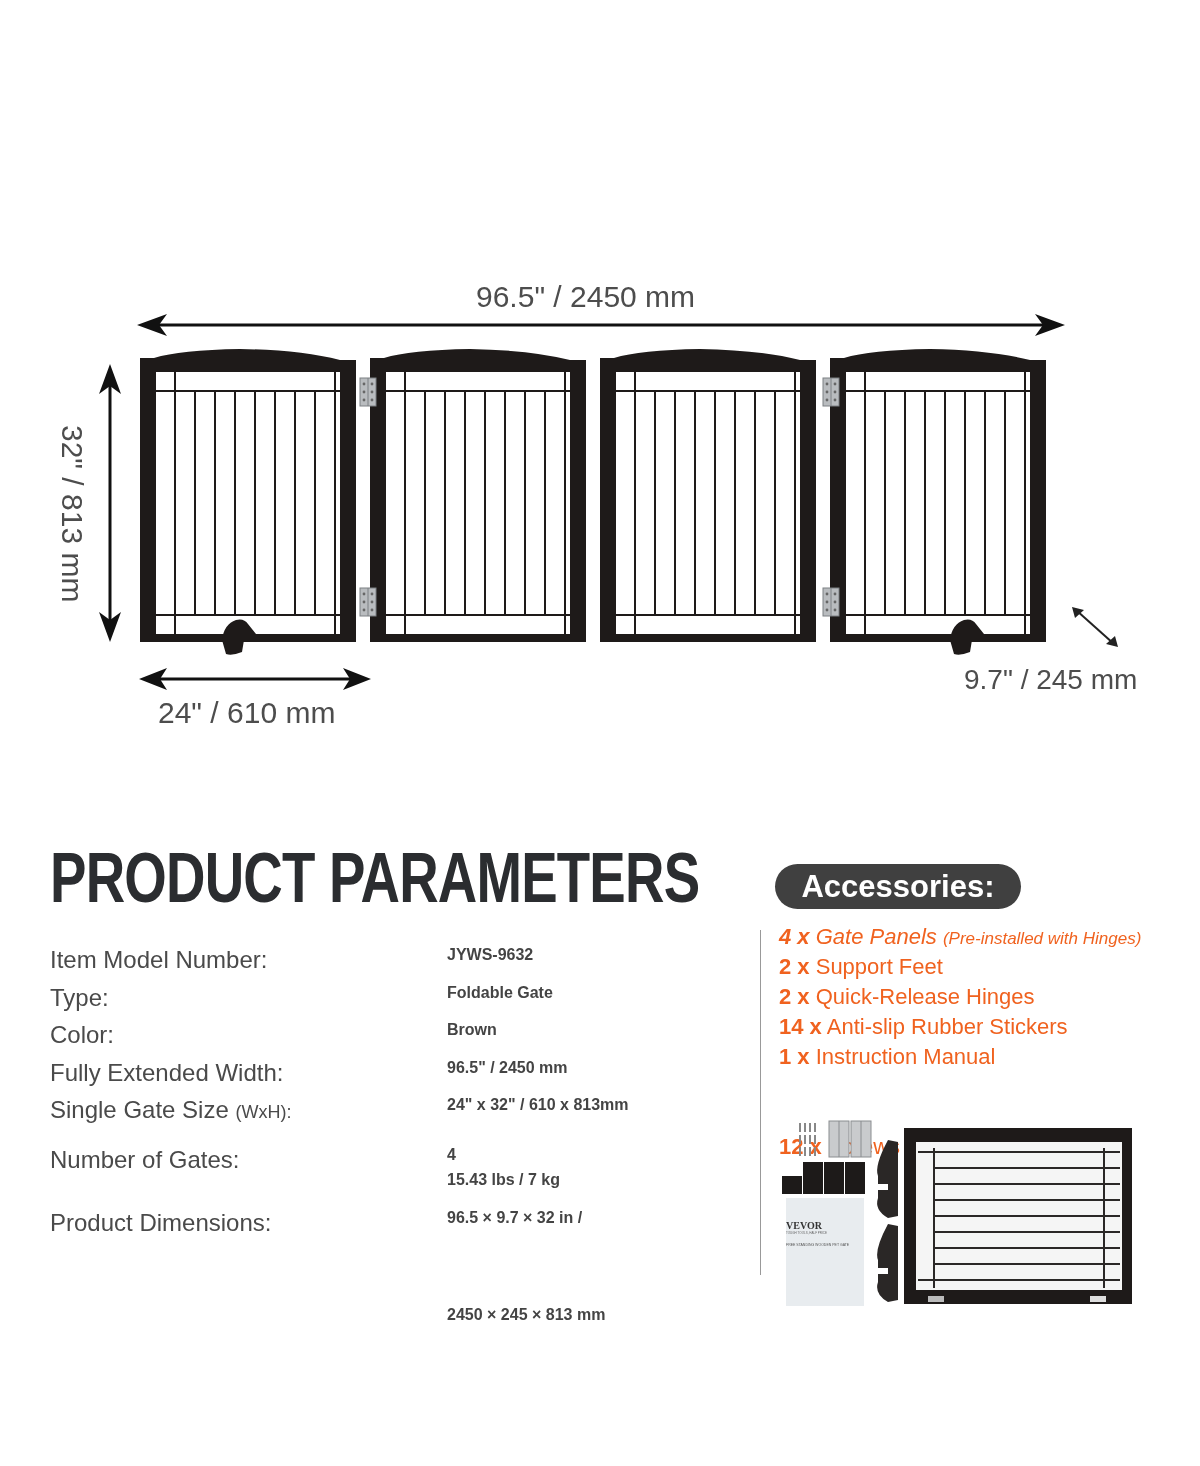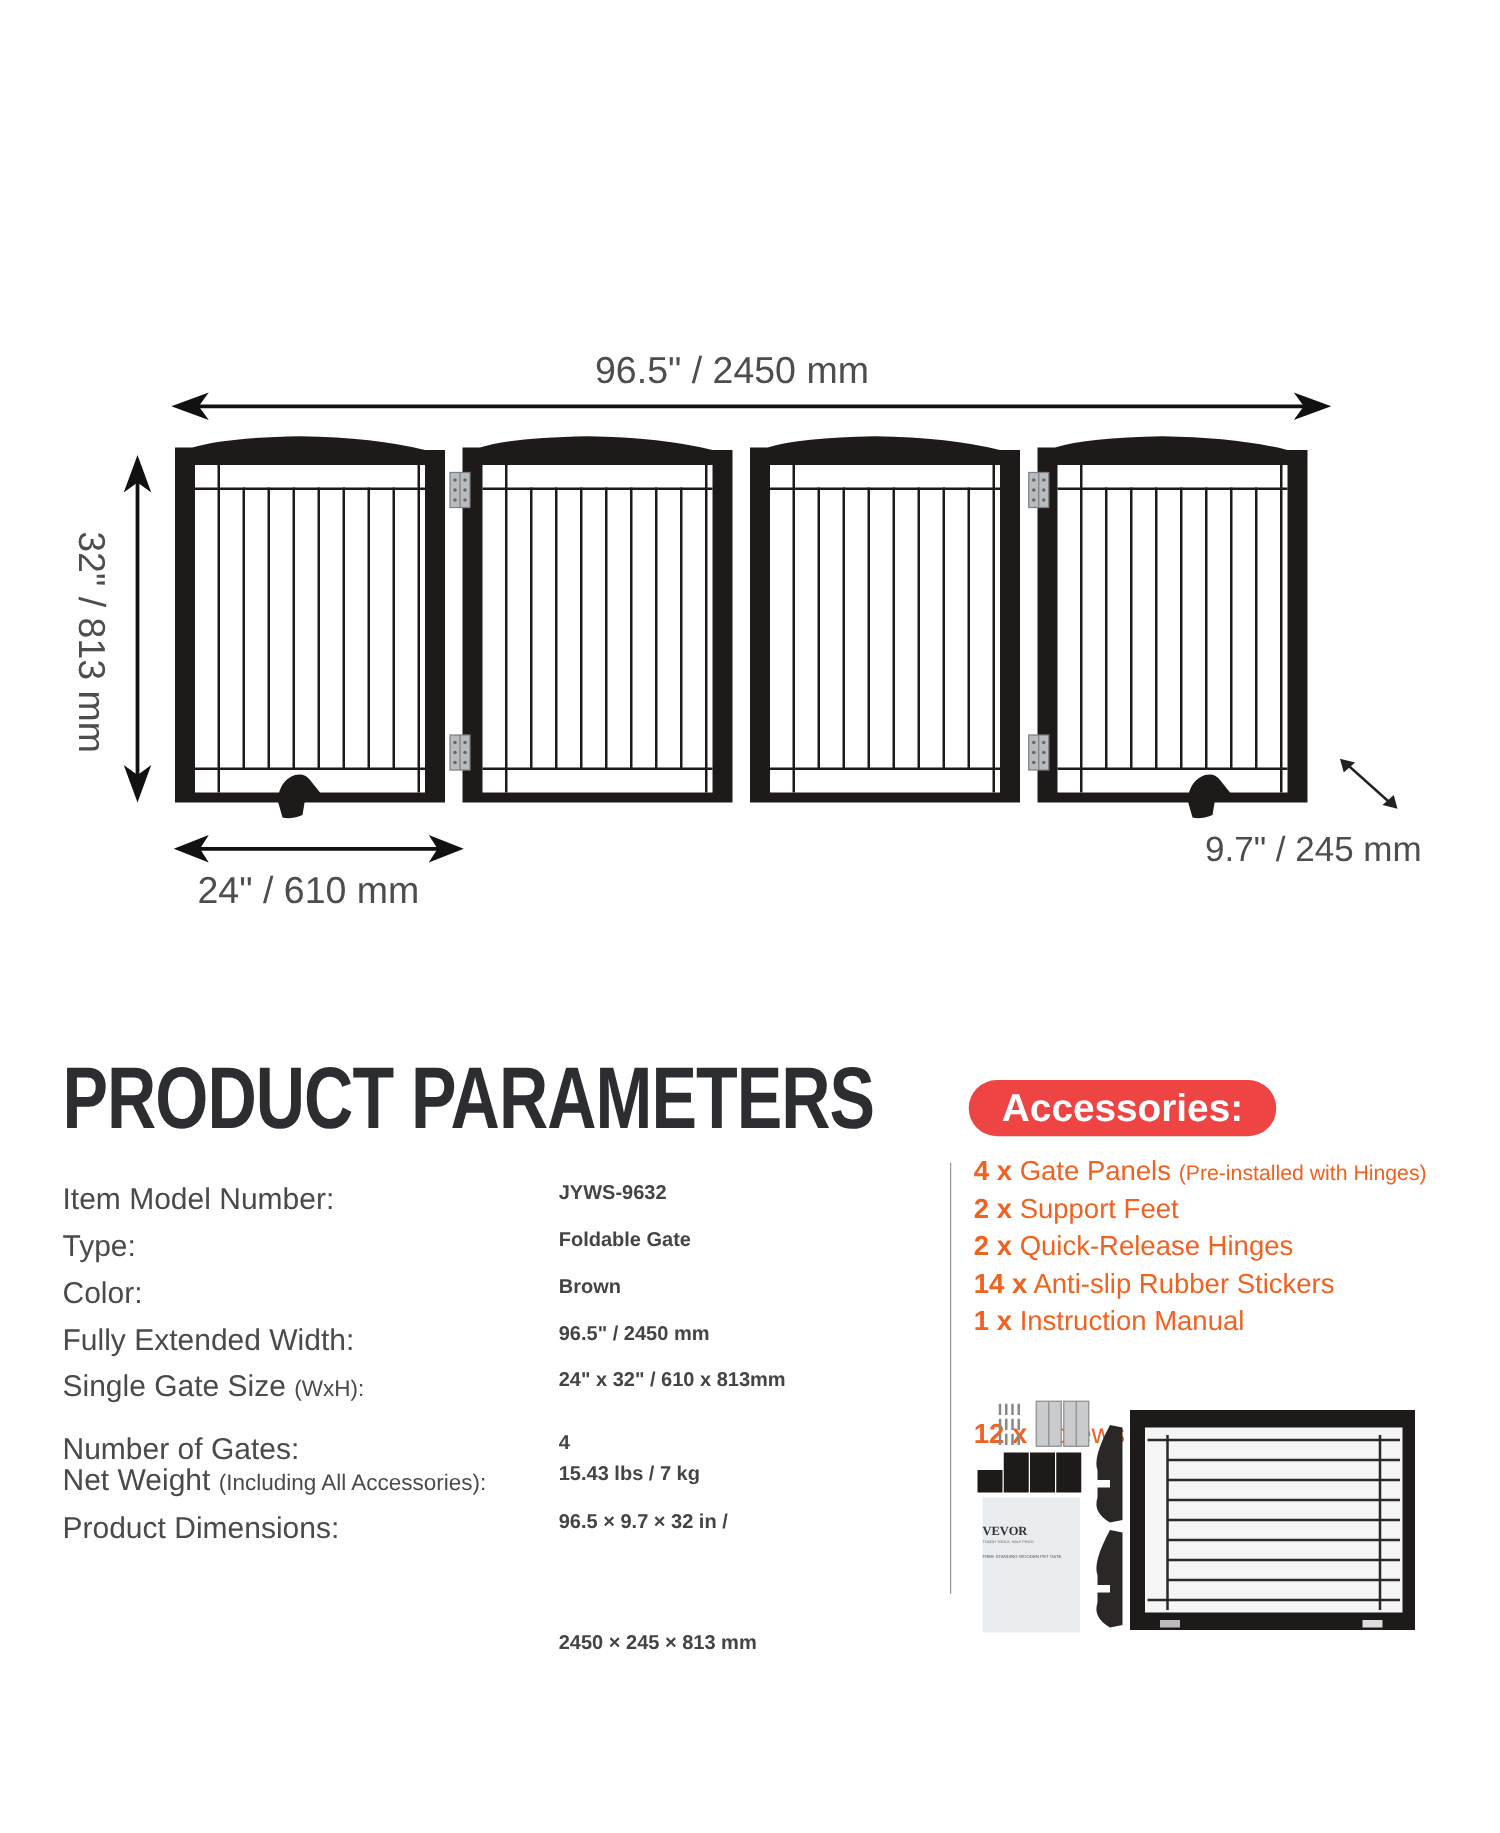--- a/index.html
+++ b/index.html
@@ -33,7 +33,7 @@
     
     .acc-pill {
       position: absolute; left: 775px; top: 864px; width: 246px; height: 45px;
-      background: #ef4444; border-radius: 23px;
+      background: #404040; border-radius: 23px;
       color: #ffffff; font-weight: 700; font-size: 31px;
       display: flex; align-items: center; justify-content: center; text-align: right;
     }

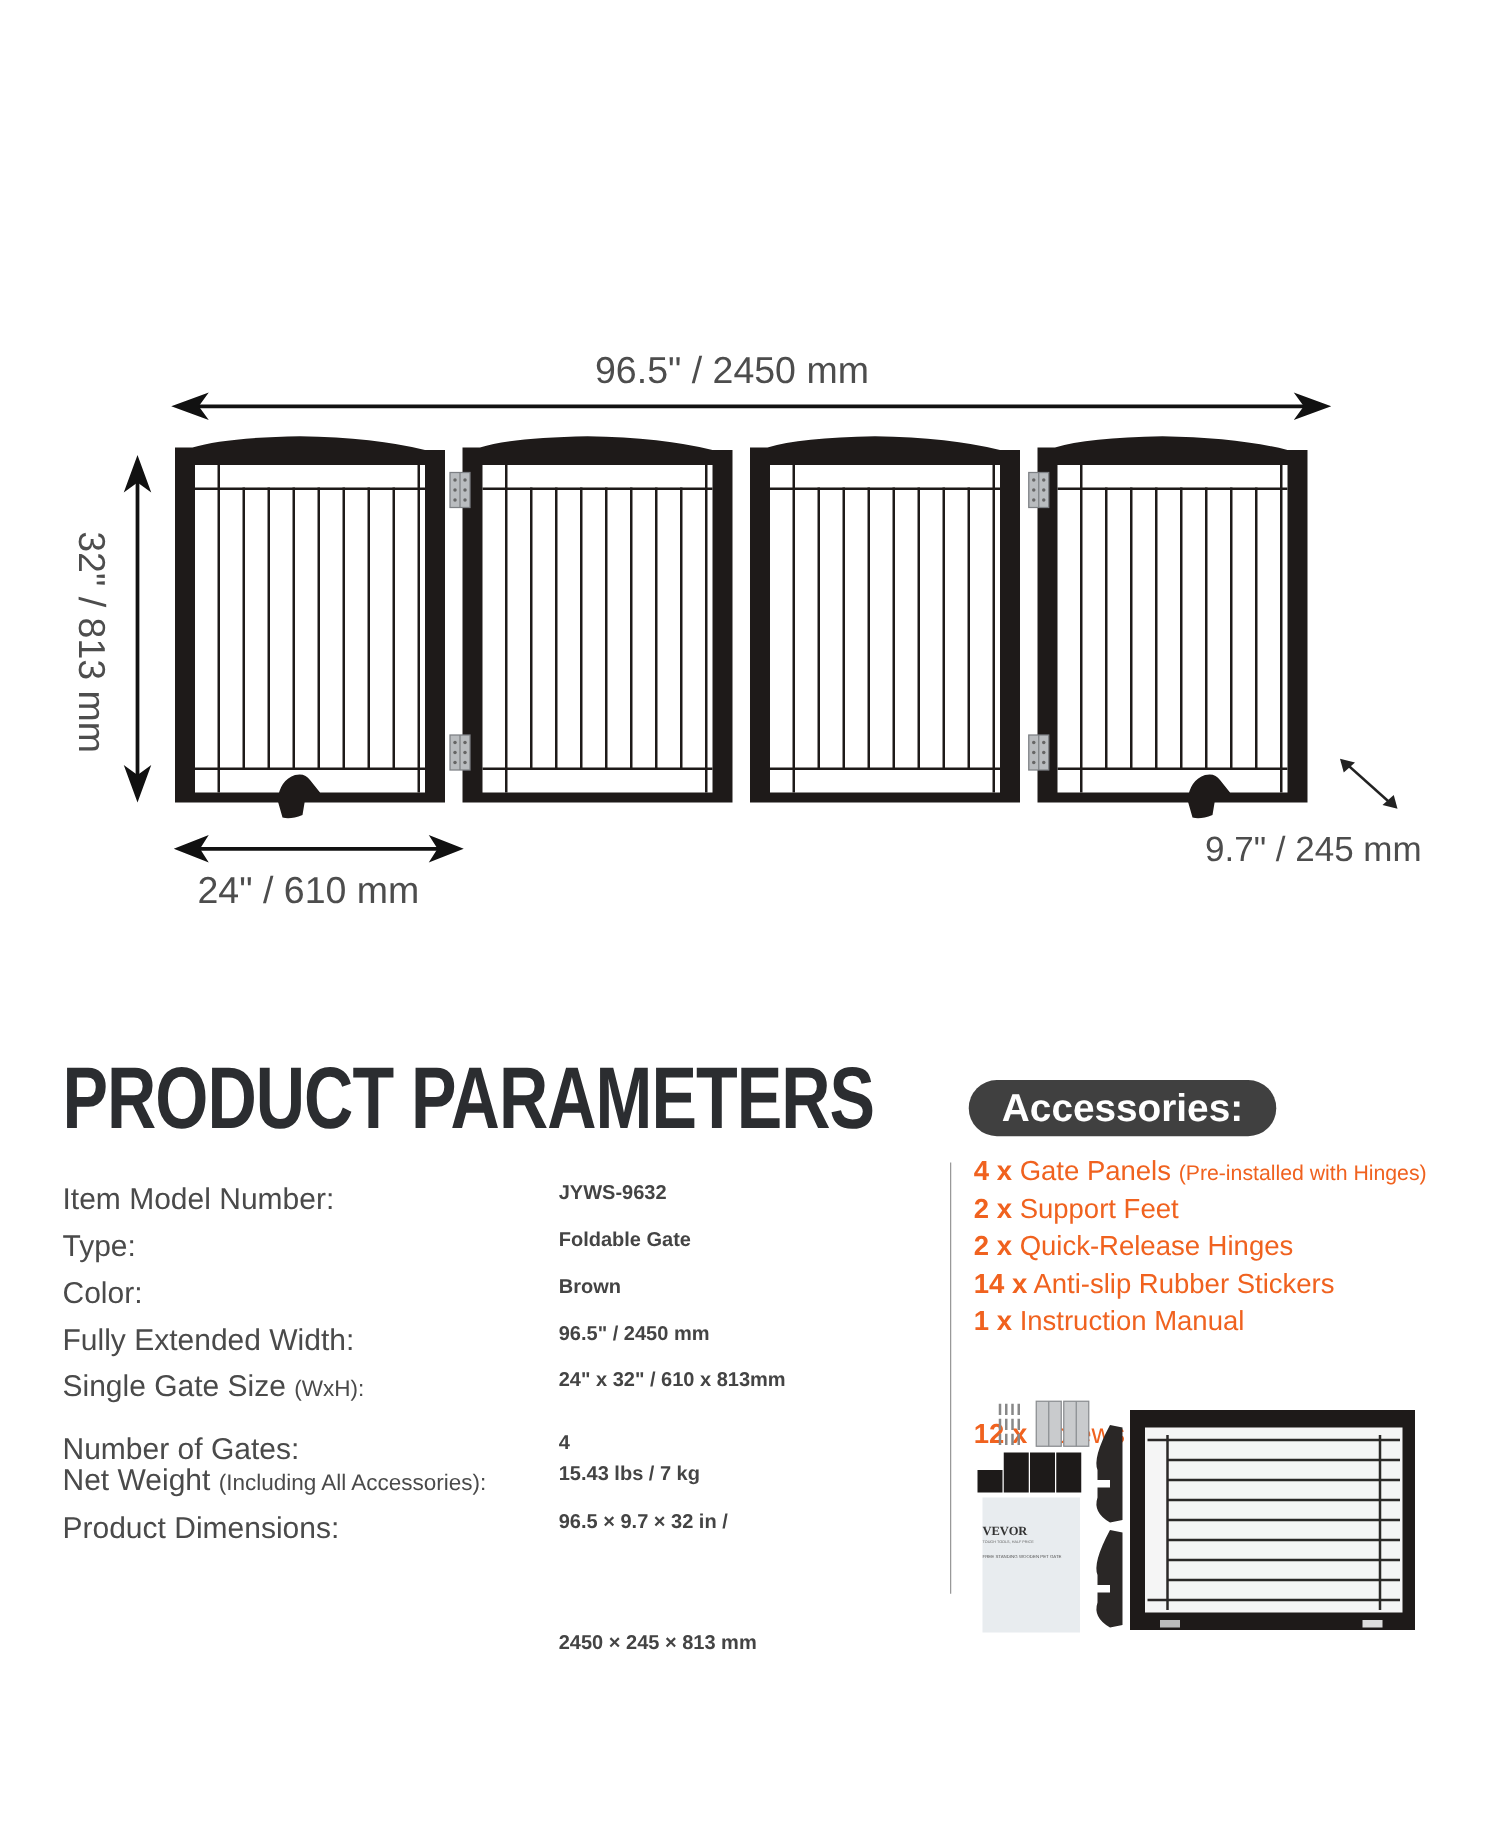--- a/index.html
+++ b/index.html
@@ -178,7 +178,7 @@
 <div class="acc-vline"></div>
 
 <div>
-  <div class="acc-item" style="top:924px;">
+  <div class="acc-item" style="top:924px;font-style:italic;">
     <span class="qty">4 x</span><span> Gate Panels </span><span class="note">(Pre-installed with Hinges)</span>
   </div>
   <div class="acc-item" style="top:954px;">

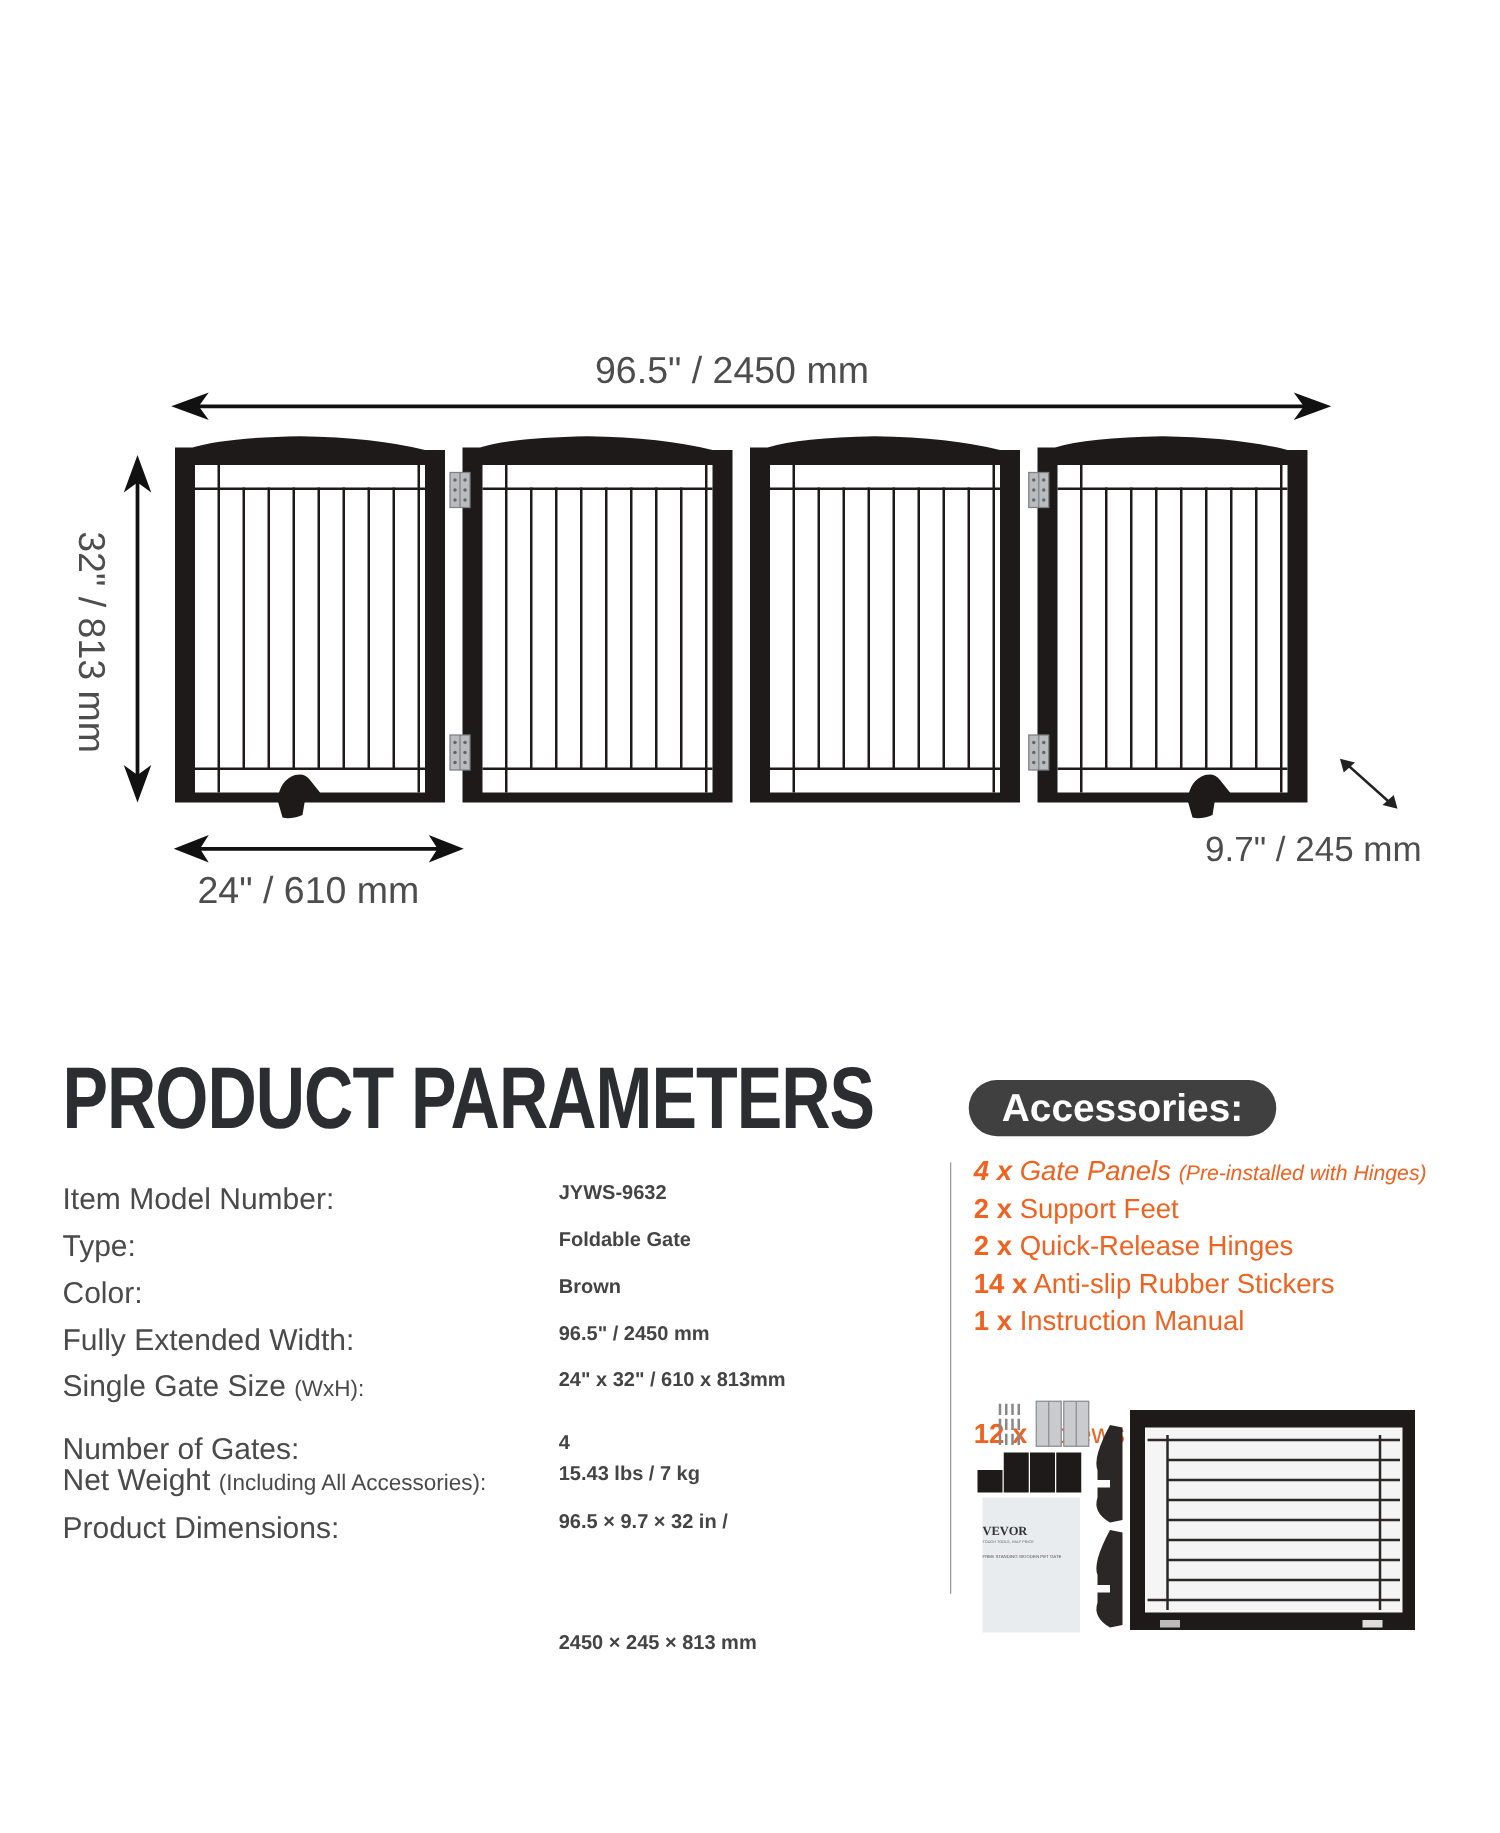--- a/index.html
+++ b/index.html
@@ -158,7 +158,6 @@
     <span class="param-value">4</span>
   </div>
   <div class="param-row" style="top:1171px;">
-    <span class="param-label"><span>Net Weight </span><span class="sub">(Including All Accessories):</span></span>
     <span class="param-value">15.43 lbs / 7 kg</span>
   </div>
   <div class="param-row" style="top:1209px;">

